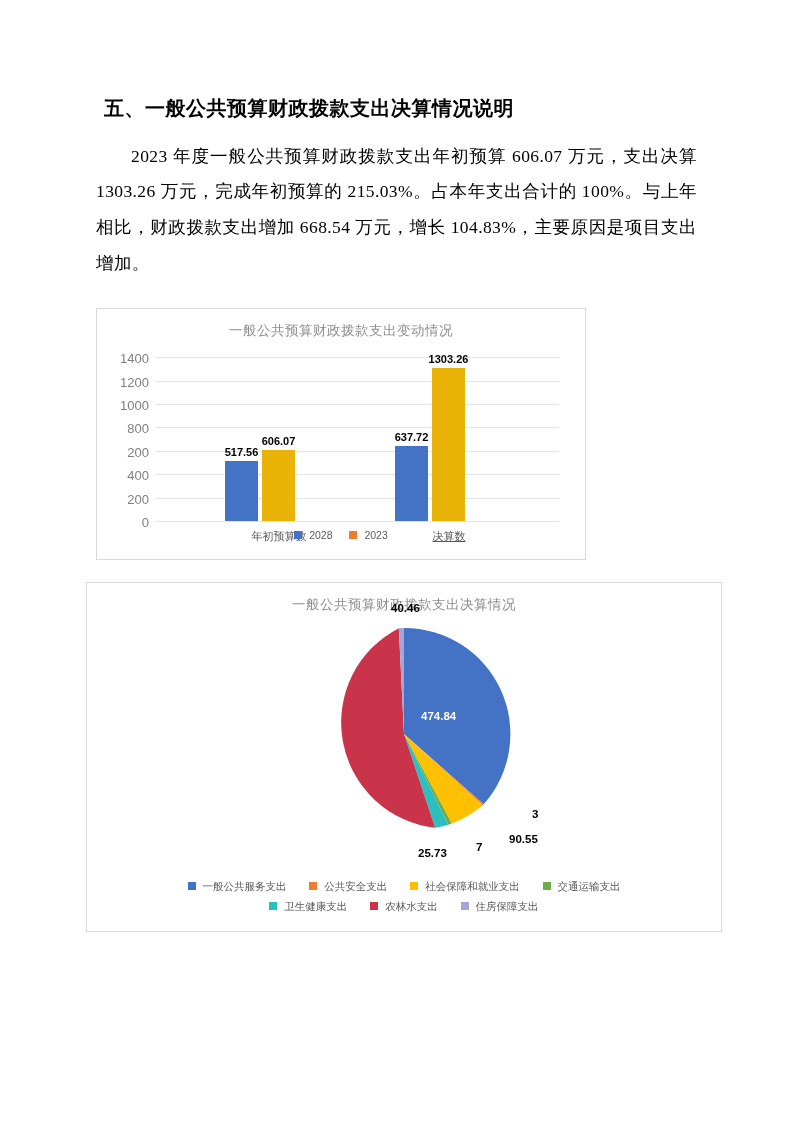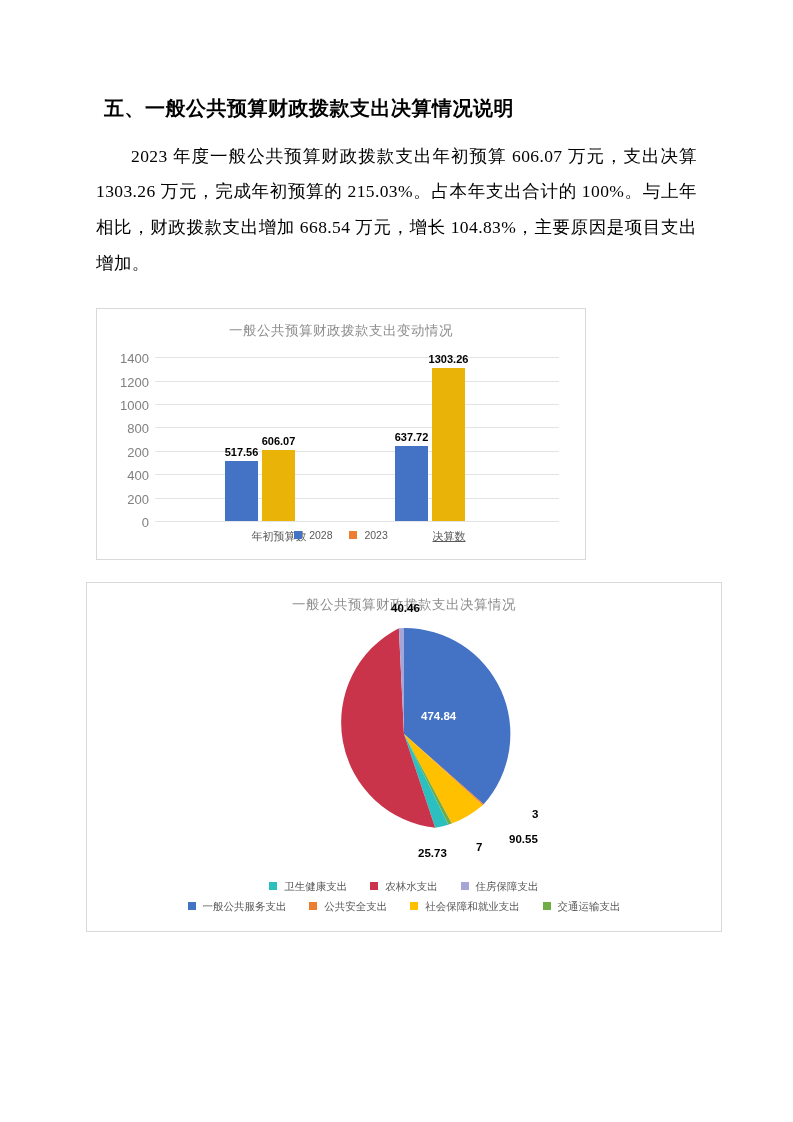--- a/index.html
+++ b/index.html
@@ -285,6 +285,24 @@
     <div class="pie-legend">
       <div>
         <span class="legend-item">
+          <span class="legend-swatch" style="background:#4472c4;"></span>
+          <span>一般公共服务支出</span>
+        </span>
+        <span class="legend-item">
+          <span class="legend-swatch" style="background:#ed7d31;"></span>
+          <span>公共安全支出</span>
+        </span>
+        <span class="legend-item">
+          <span class="legend-swatch" style="background:#ffc000;"></span>
+          <span>社会保障和就业支出</span>
+        </span>
+        <span class="legend-item">
+          <span class="legend-swatch" style="background:#70ad47;"></span>
+          <span>交通运输支出</span>
+        </span>
+      </div>
+      <div>
+        <span class="legend-item">
           <span class="legend-swatch" style="background:#2bbfbf;"></span>
           <span>卫生健康支出</span>
         </span>
@@ -297,24 +315,6 @@
           <span>住房保障支出</span>
         </span>
       </div>
-      <div>
-        <span class="legend-item">
-          <span class="legend-swatch" style="background:#4472c4;"></span>
-          <span>一般公共服务支出</span>
-        </span>
-        <span class="legend-item">
-          <span class="legend-swatch" style="background:#ed7d31;"></span>
-          <span>公共安全支出</span>
-        </span>
-        <span class="legend-item">
-          <span class="legend-swatch" style="background:#ffc000;"></span>
-          <span>社会保障和就业支出</span>
-        </span>
-        <span class="legend-item">
-          <span class="legend-swatch" style="background:#70ad47;"></span>
-          <span>交通运输支出</span>
-        </span>
-      </div>
     </div>
   </div>
 

